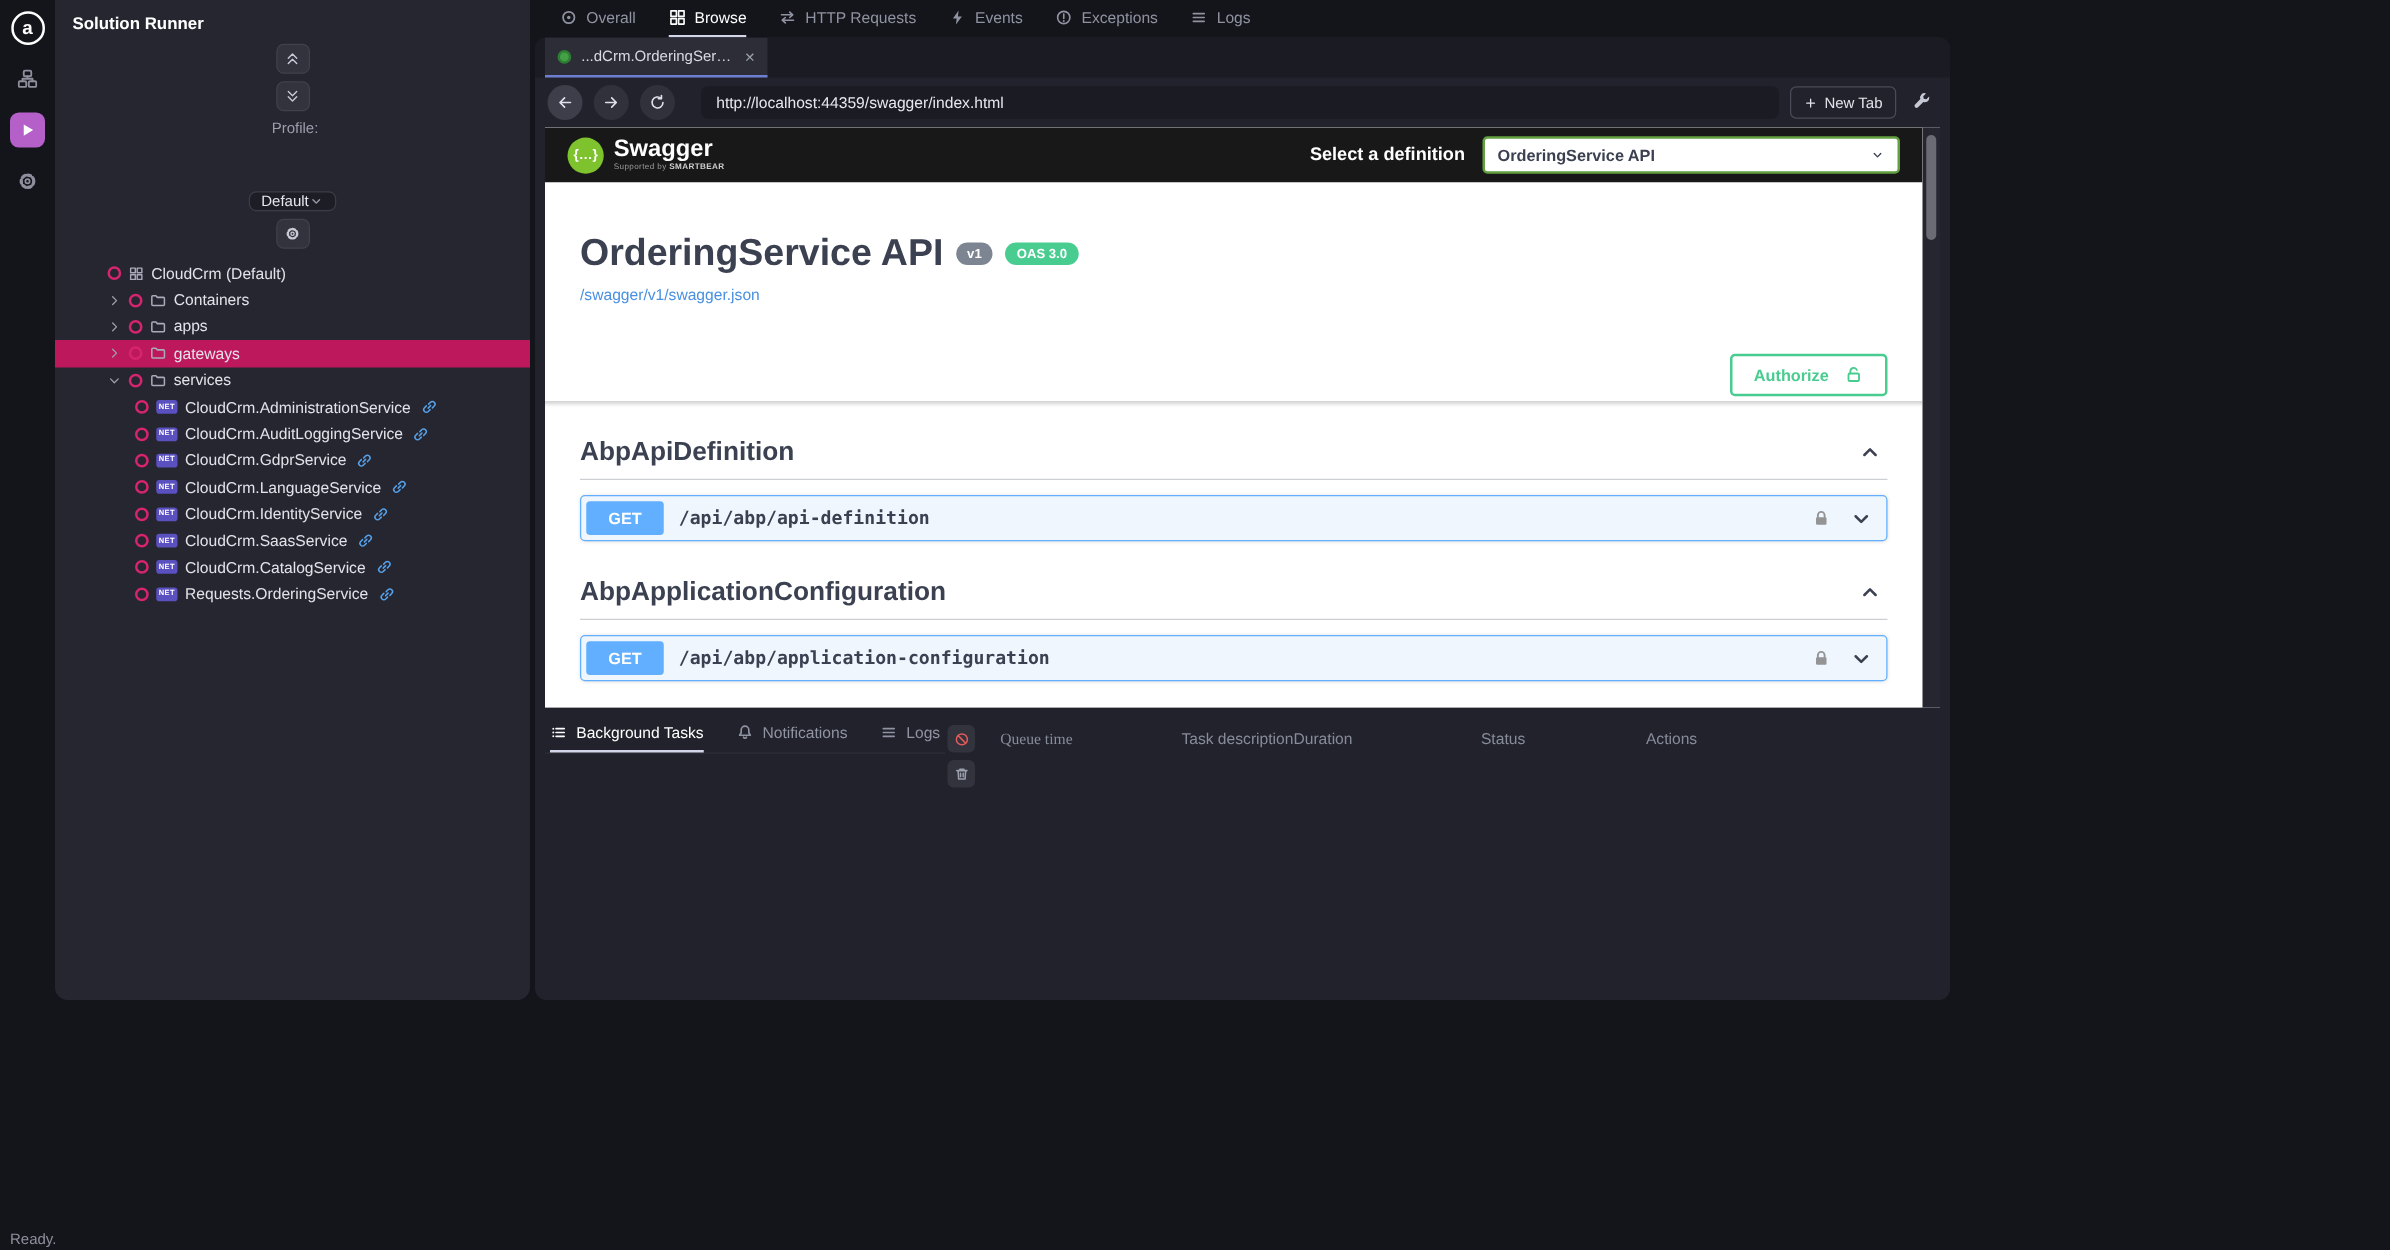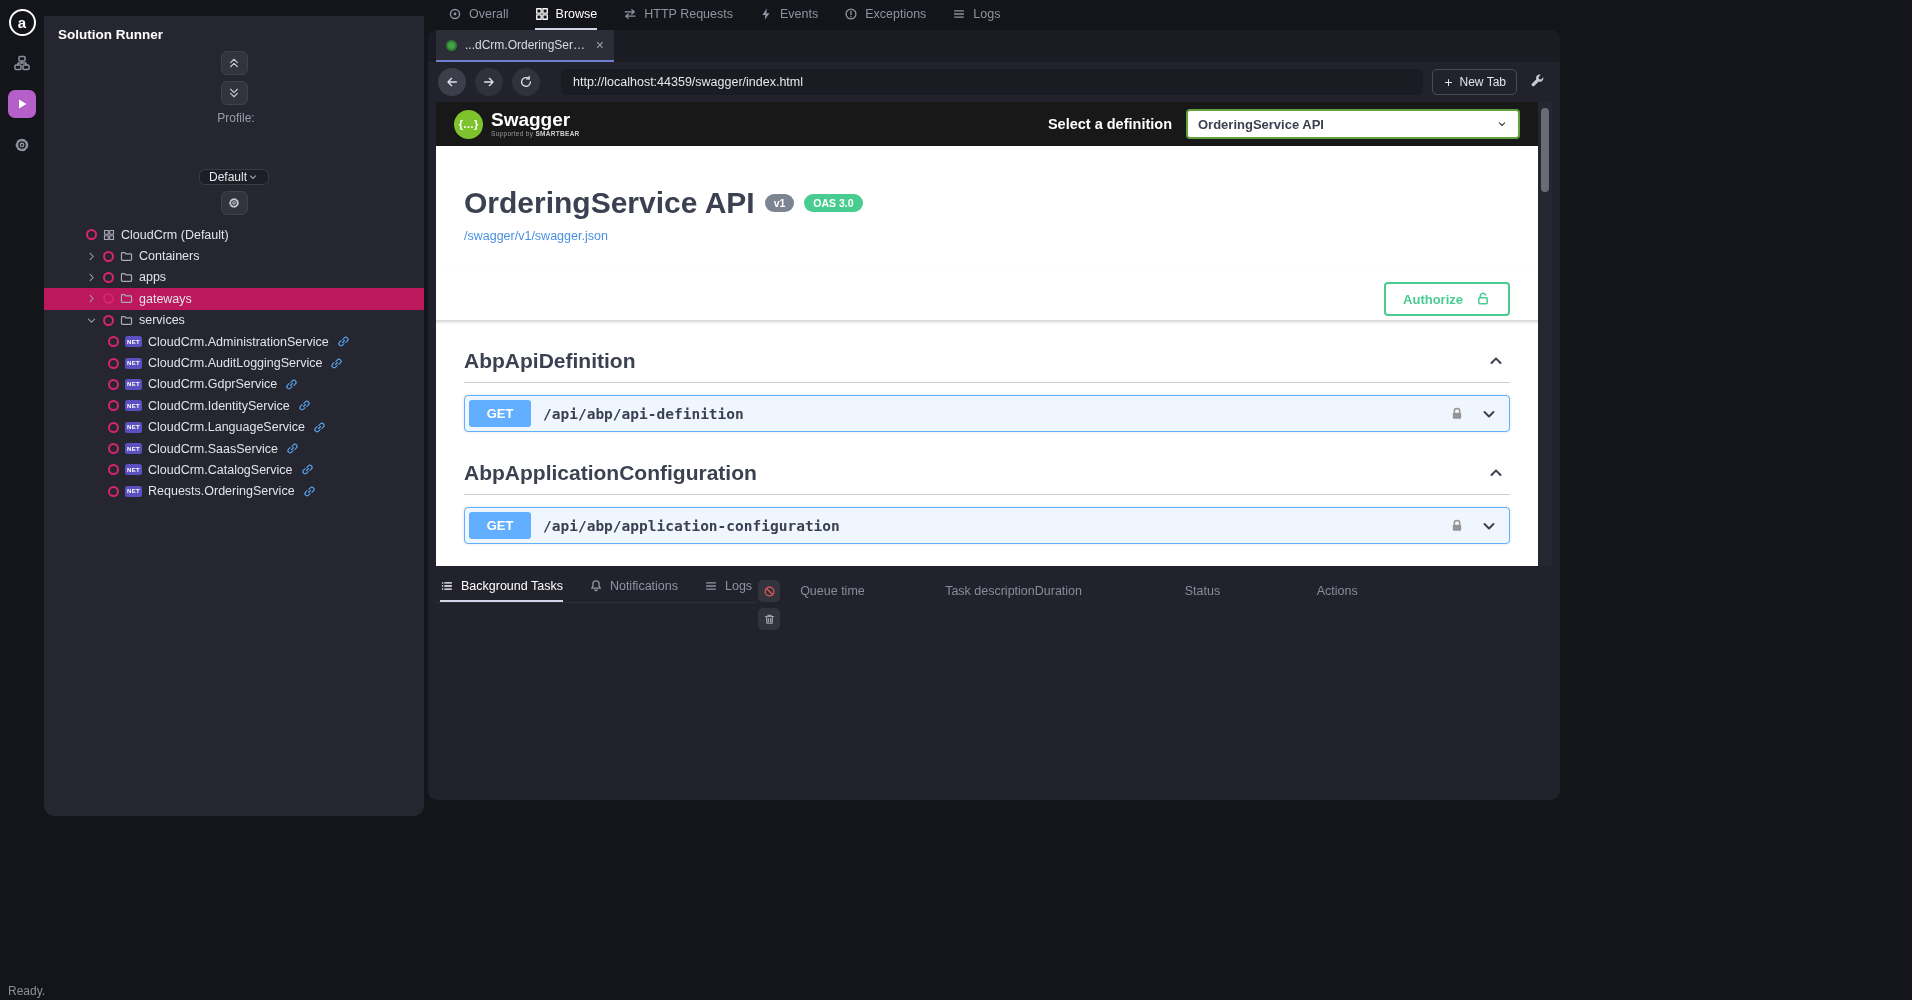--- a/index.html
+++ b/index.html
@@ -33,7 +33,7 @@
 
   
   .left-panel {
-    position:absolute; left:44px; top:16px; width:380px; height:800px;
+    position:absolute; left:44px; top:0; width:380px; height:800px;
     background:#262631; border-radius:0 0 10px 10px; overflow:hidden;
   }
   .lp-title { padding:11px 14px 7px; font-size:13.5px; font-weight:bold; color:#fff; }

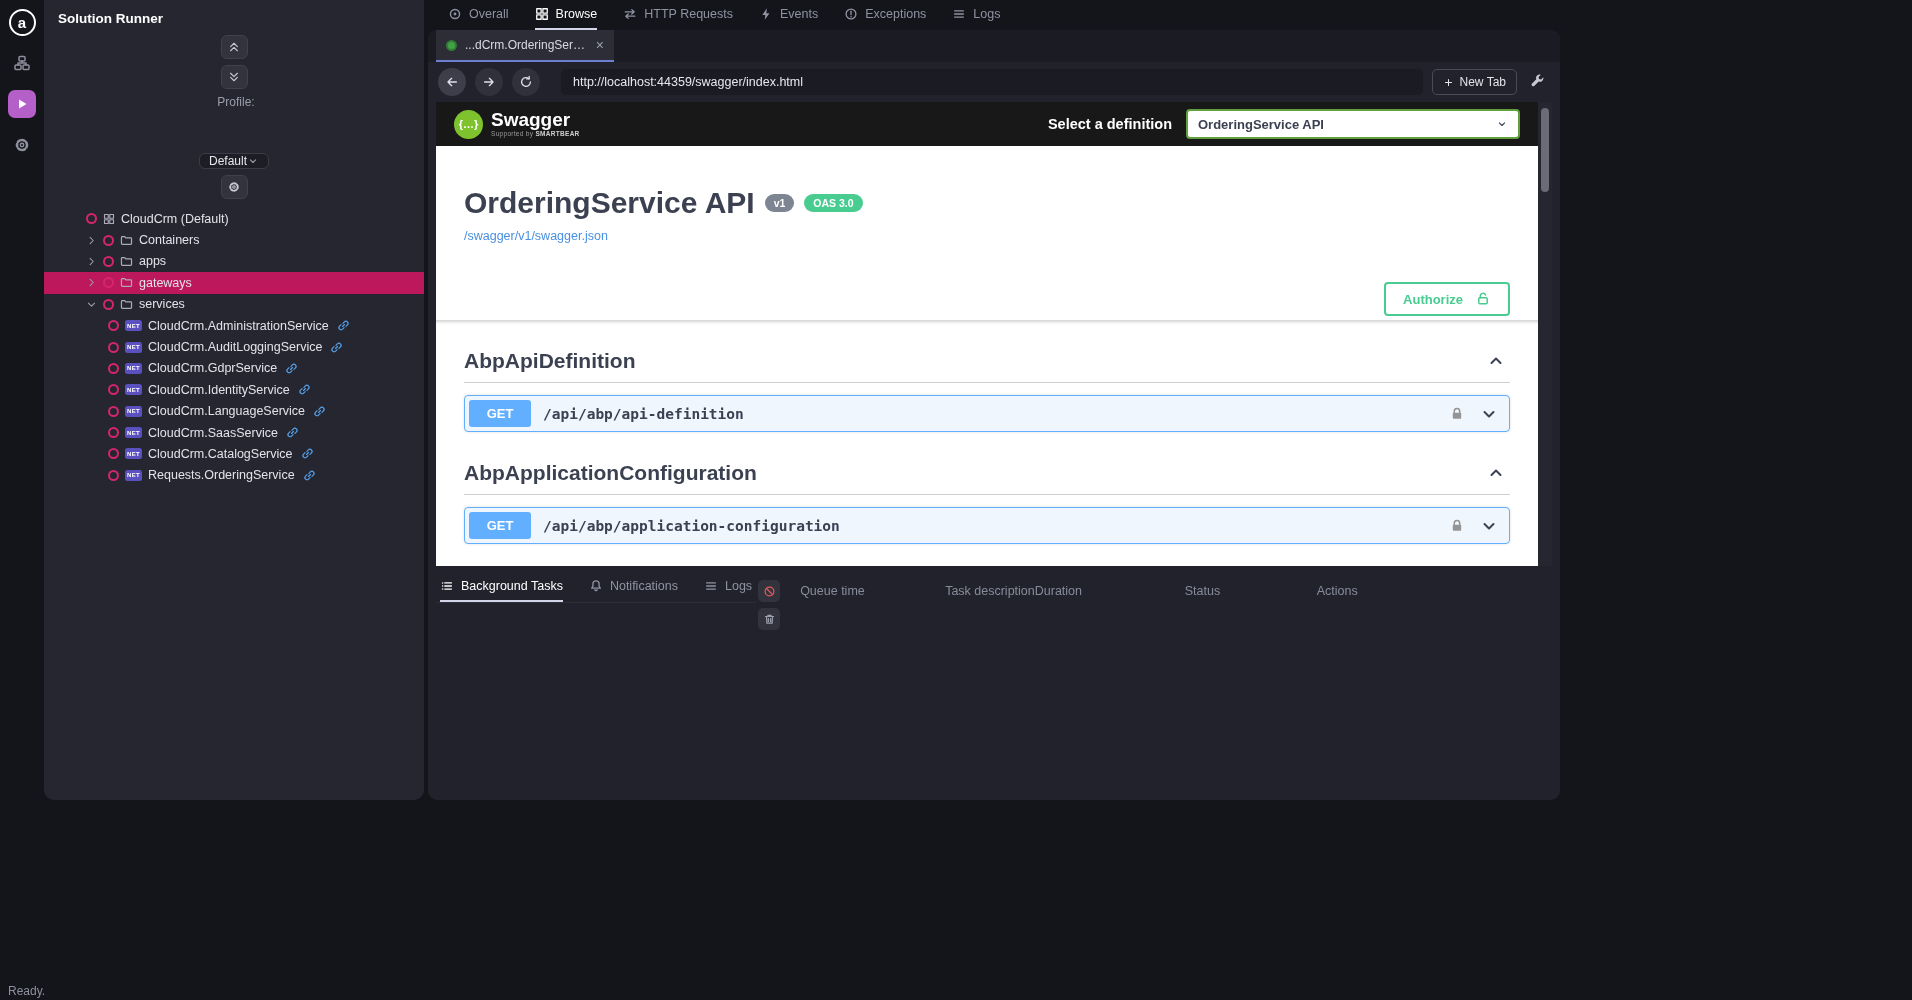--- a/index.html
+++ b/index.html
@@ -452,18 +452,18 @@
       <div class="tree-row lvl2">
         <span class="ring"></span>
         <span class="net-chip">NET</span>
+        <span>CloudCrm.LanguageService</span>
+        <span class="link-ic">
+            <svg class="ic ic13">
+              <use href="#i-link"></use>
+            </svg>
+          </span>
+      </div>
+
+      <div class="tree-row lvl2">
+        <span class="ring"></span>
+        <span class="net-chip">NET</span>
         <span>CloudCrm.IdentityService</span>
-        <span class="link-ic">
-            <svg class="ic ic13">
-              <use href="#i-link"></use>
-            </svg>
-          </span>
-      </div>
-
-      <div class="tree-row lvl2">
-        <span class="ring"></span>
-        <span class="net-chip">NET</span>
-        <span>CloudCrm.LanguageService</span>
         <span class="link-ic">
             <svg class="ic ic13">
               <use href="#i-link"></use>

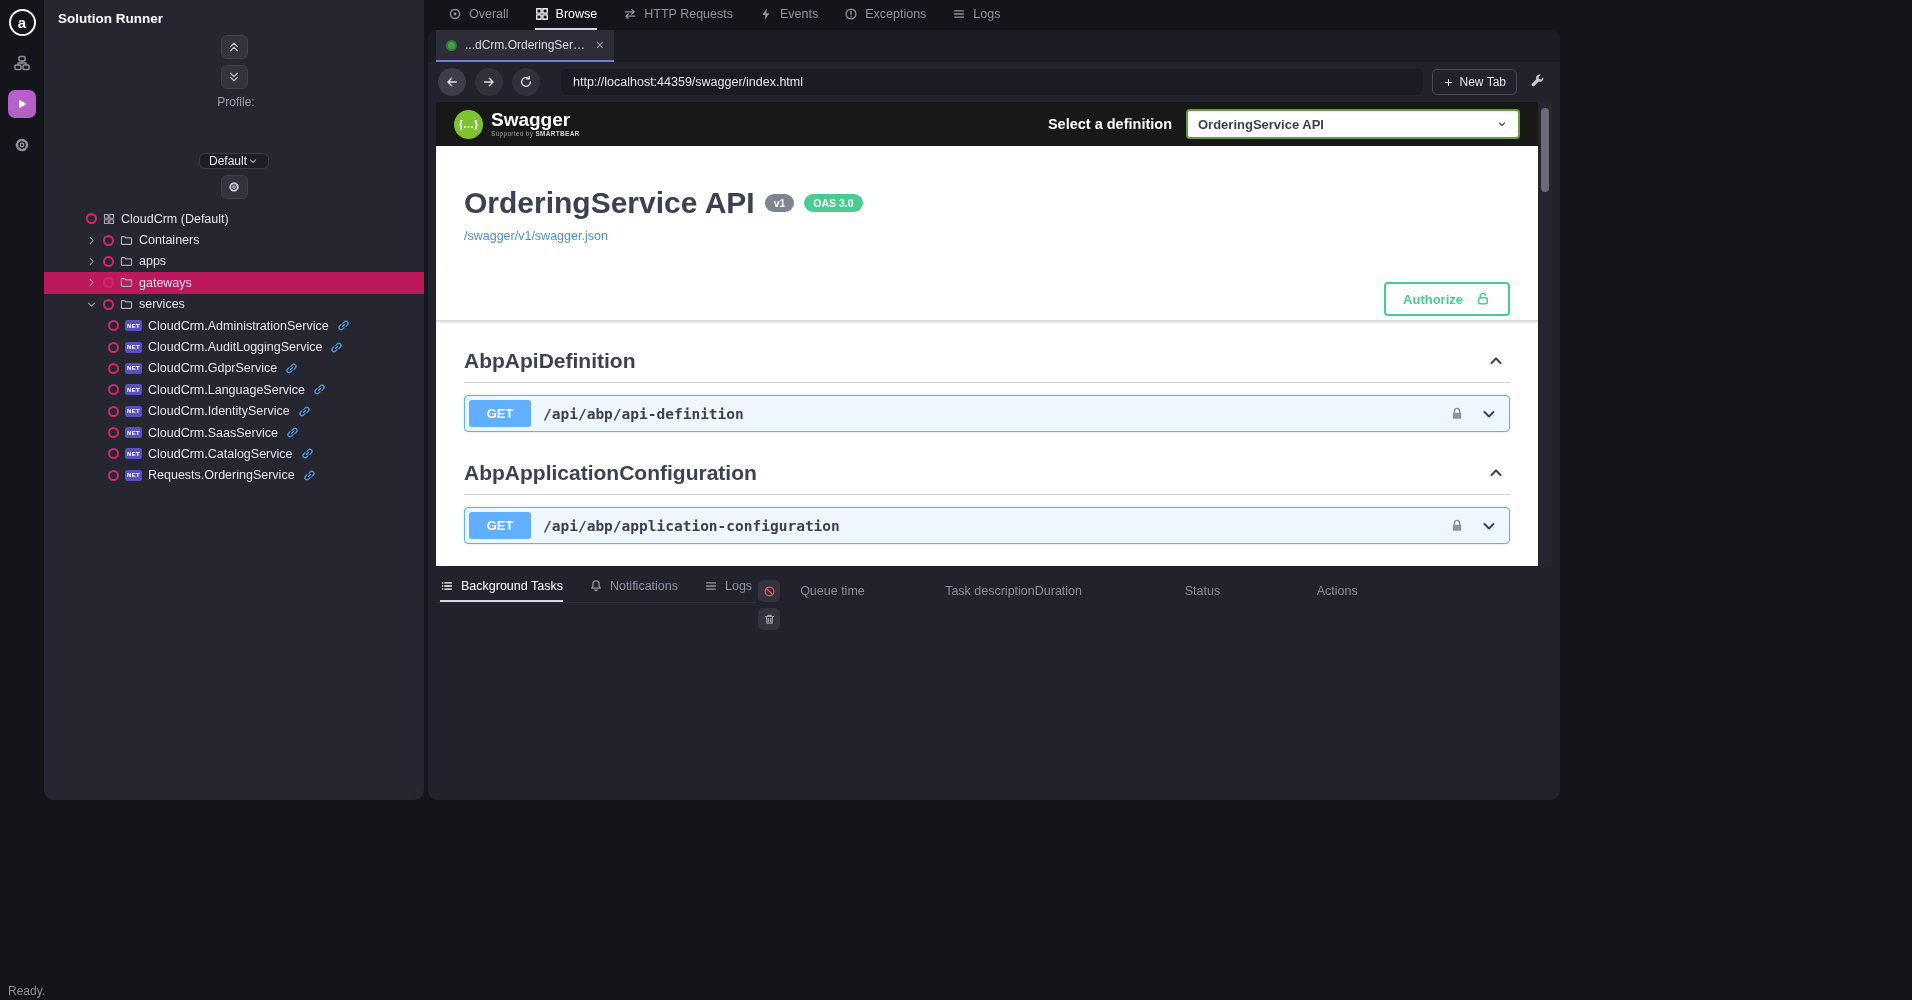--- a/index.html
+++ b/index.html
@@ -171,7 +171,7 @@
   .bp-icon-btn { width:22px; height:22px; border-radius:5px; background:#33333e; display:flex; align-items:center; justify-content:center; color:#9ba0ad; }
   .bp-icon-btn.block { color:#e05b5b; }
   .bp-head { flex:1; display:flex; margin-left:12px; padding-top:4px; color:#878c9b; font-size:12.5px; }
-  .c-queue { width:145px; }
+  .c-queue { width:145px;font-family:Liberation Serif, serif; }
   .c-desc { flex:1; }
   .c-dur { width:150px; }
   .c-status { width:132px; }

